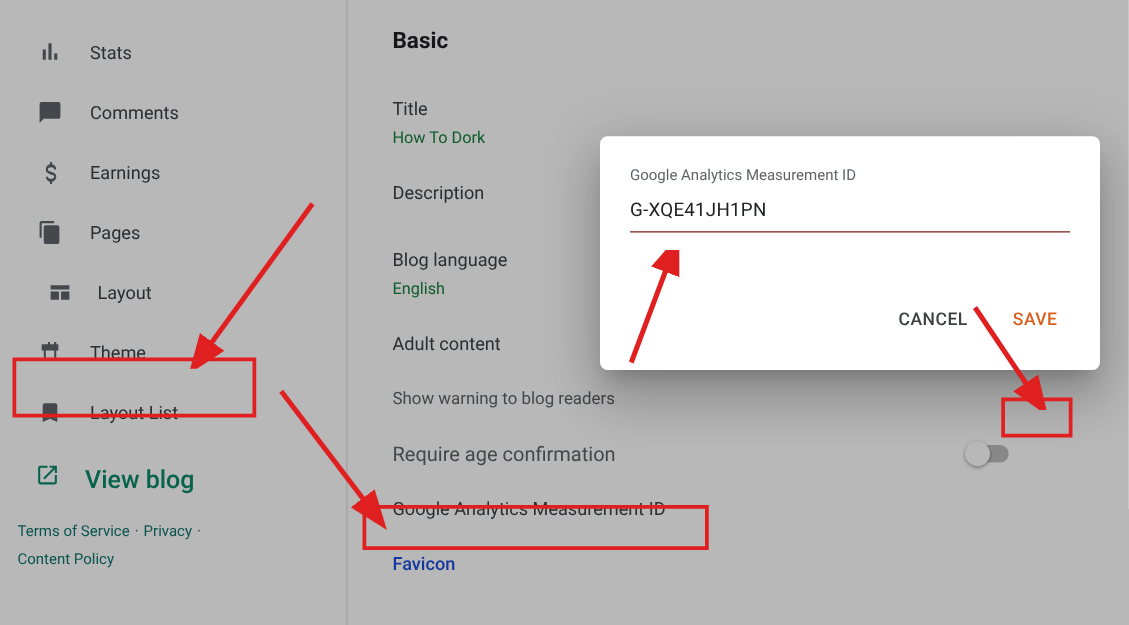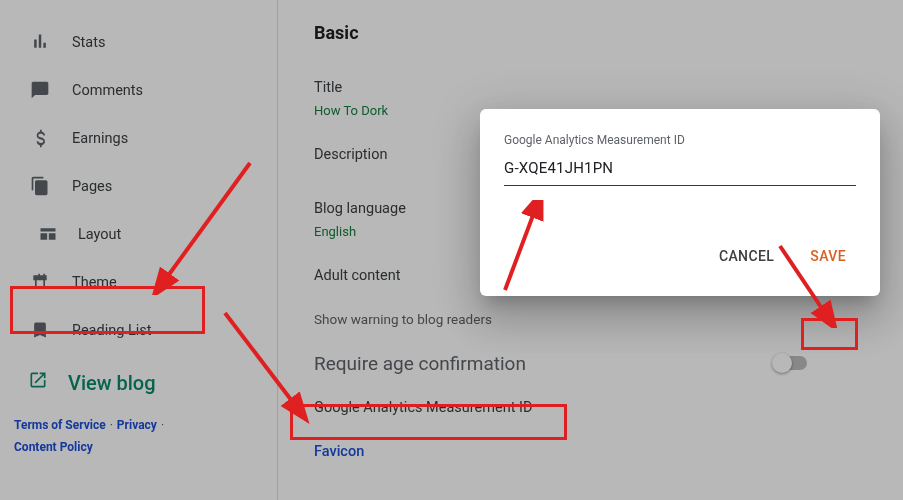--- a/index.html
+++ b/index.html
@@ -112,7 +112,7 @@
               <path d="M17 3H7c-1.1 0-2 .9-2 2v16l7-3 7 3V5c0-1.1-.9-2-2-2z"></path>
             </svg>
           </span>
-        <span class="label">Reading List</span>
+        <span class="label">Layout List</span>
       </li>
     </ul>
     <a class="view-blog">

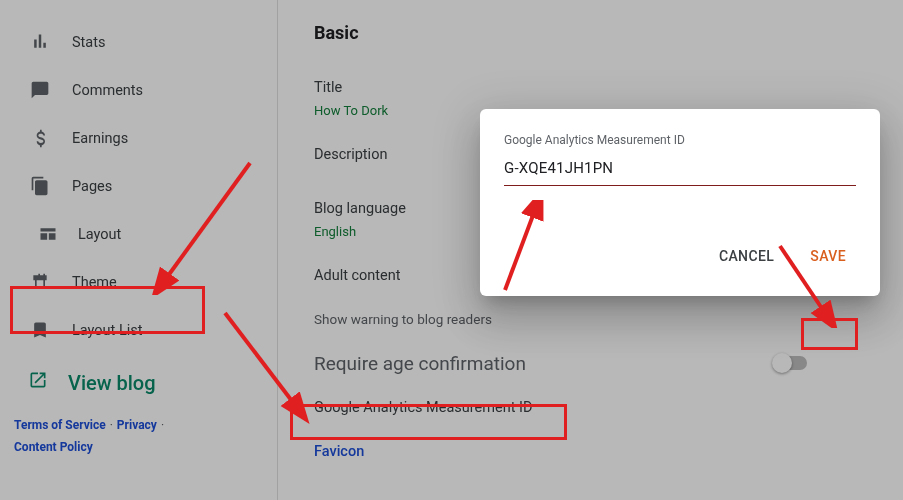--- a/index.html
+++ b/index.html
@@ -154,7 +154,7 @@
       </div>
 
     <div class="row">
-      <span class="row-label" style="font-size:19px;color:#5f6368">Require age confirmation</span>
+      <span class="row-label" style="font-size:16px;color:#5f6368">Require age confirmation</span>
       <span class="toggle"></span>
     </div>
 

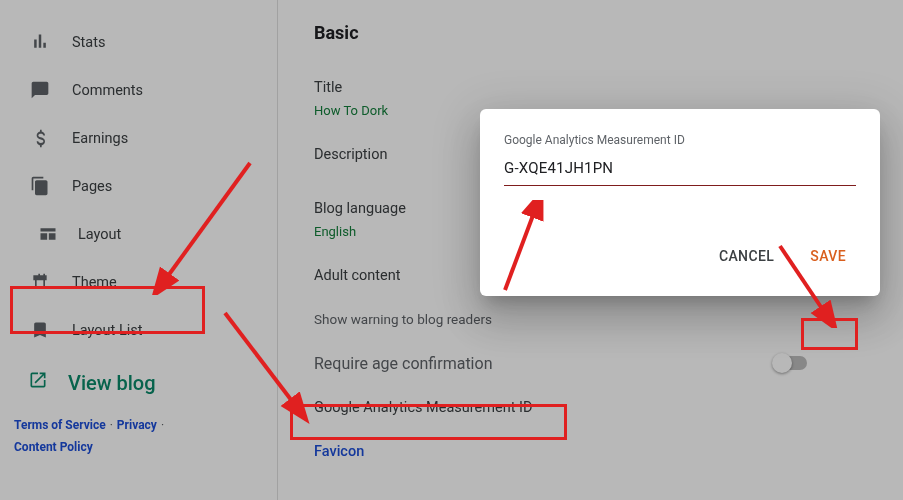--- a/index.html
+++ b/index.html
@@ -23,7 +23,7 @@
     .view-blog svg { fill: #0a8a6a; }
 
     .footer-links { padding: 4px 14px 14px 14px; font-size: 12px; color: #5f6368; line-height: 1.8; }
-    .footer-links a { color: #1d4ed8; text-decoration: none; cursor: pointer; font-weight: bold; }
+    .footer-links a { color: #0f766e; text-decoration: none; cursor: pointer; }
     .dot { padding: 0 4px; }
 
     .main { flex: 1; padding: 22px 36px; }

